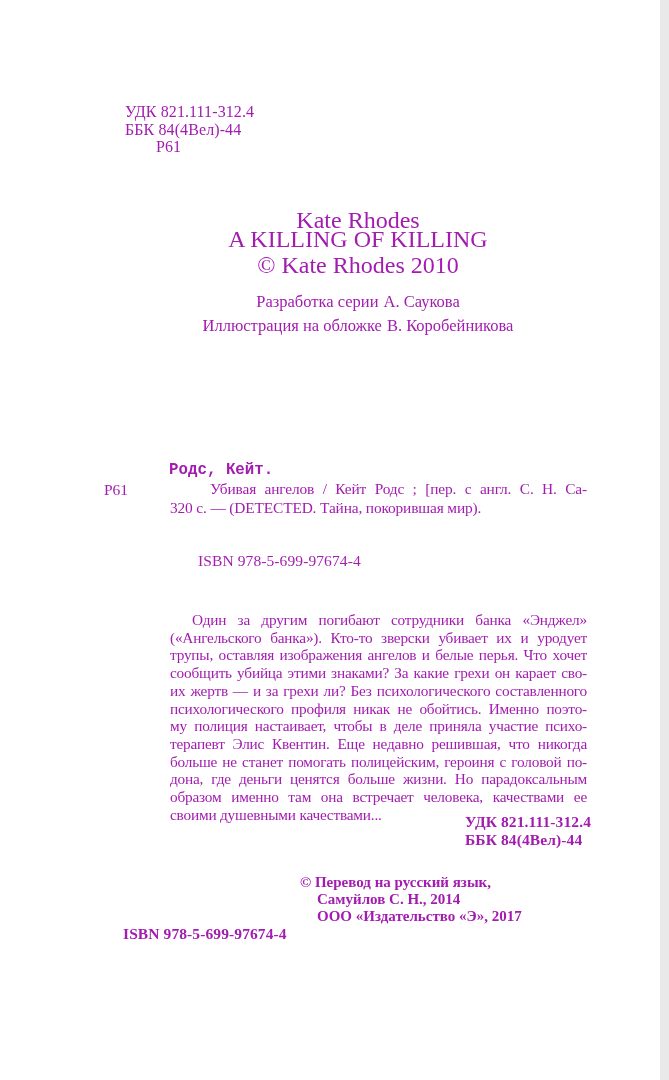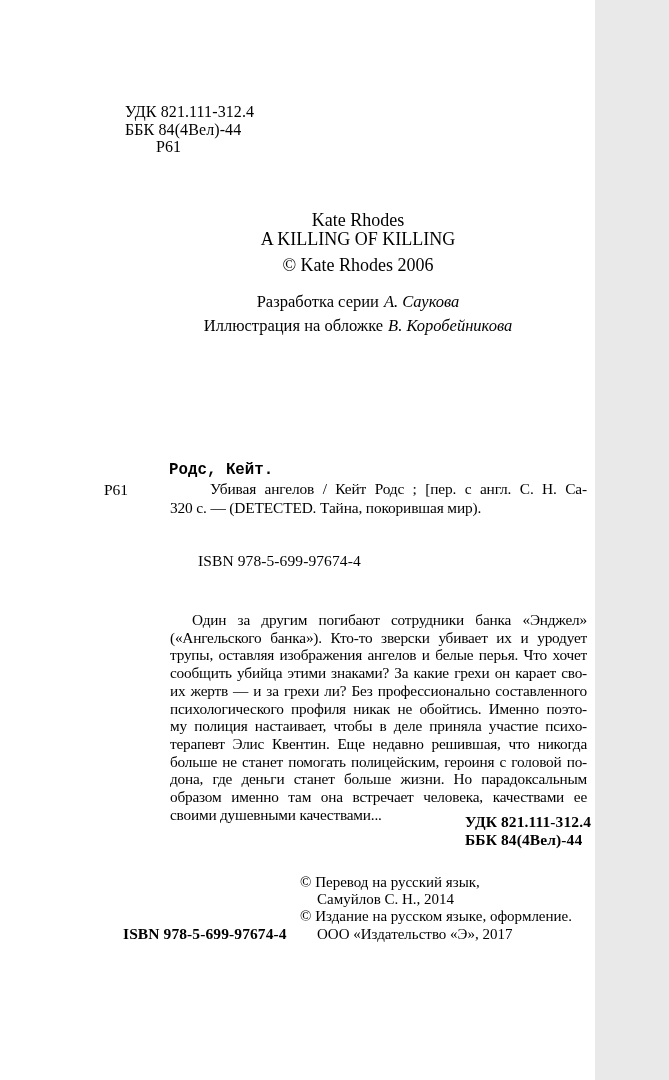--- a/index.html
+++ b/index.html
@@ -5,11 +5,11 @@
   html, body { margin: 0; padding: 0; background: #e9e9e9; }
   .page {
     position: relative;
-    width: 595px;
+    width: 660px;
     height: 1080px;
     background: #ffffff;
     font-family: "Liberation Serif", "DejaVu Serif", serif;
-    color: #000000;
+    color: #a21caf;
     overflow: hidden;
   }
   .abs { position: absolute; }

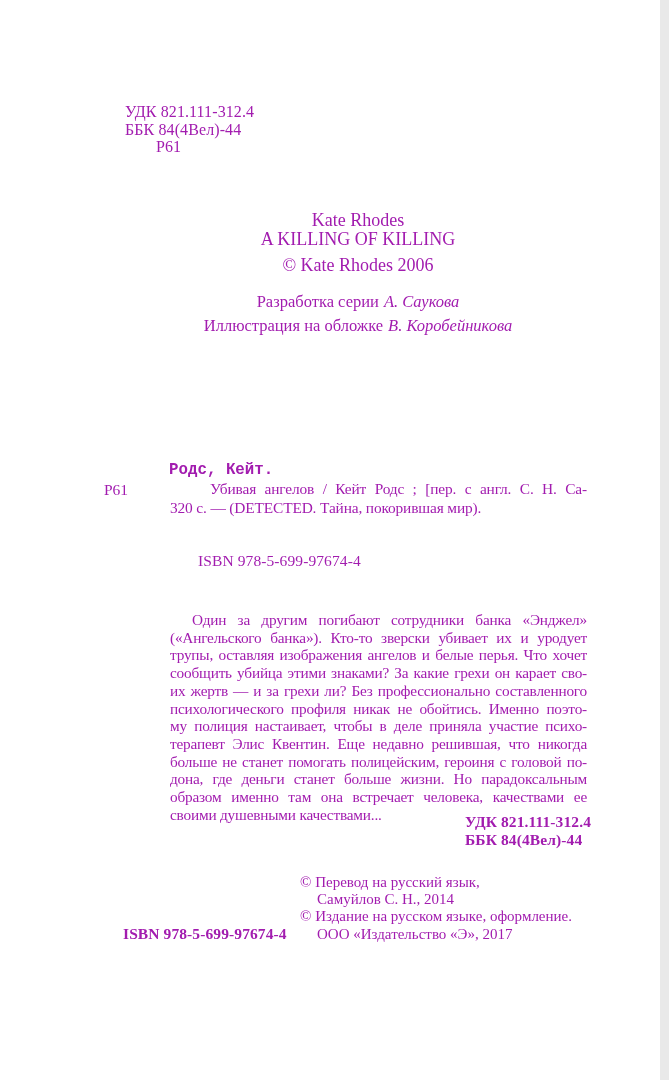--- a/index.html
+++ b/index.html
@@ -26,7 +26,7 @@
   .title-block {
     left: 130px; top: 211px; width: 456px;
     text-align: center;
-    font-size: 18px; line-height: 19px;
+    font-size: 24px; line-height: 19px;
   }
   .title-block .copyright-line { margin-top: 7px; }
 

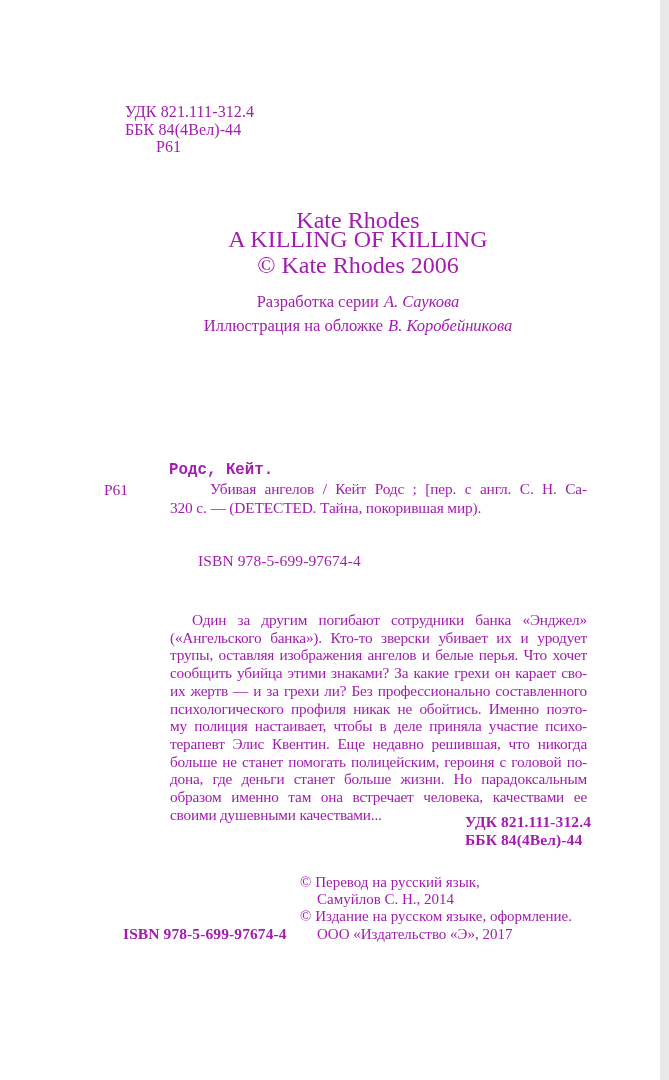--- a/index.html
+++ b/index.html
@@ -106,7 +106,7 @@
   <div class="abs title-block">
     <div>Kate Rhodes</div>
     <div>A KILLING OF KILLING</div>
-    <div class="copyright-line">© Kate Rhodes 2006</div>
+    <div class="copyright-line">© Kate Rhodes 2010</div>
   </div>
 
   <div class="abs series-block">

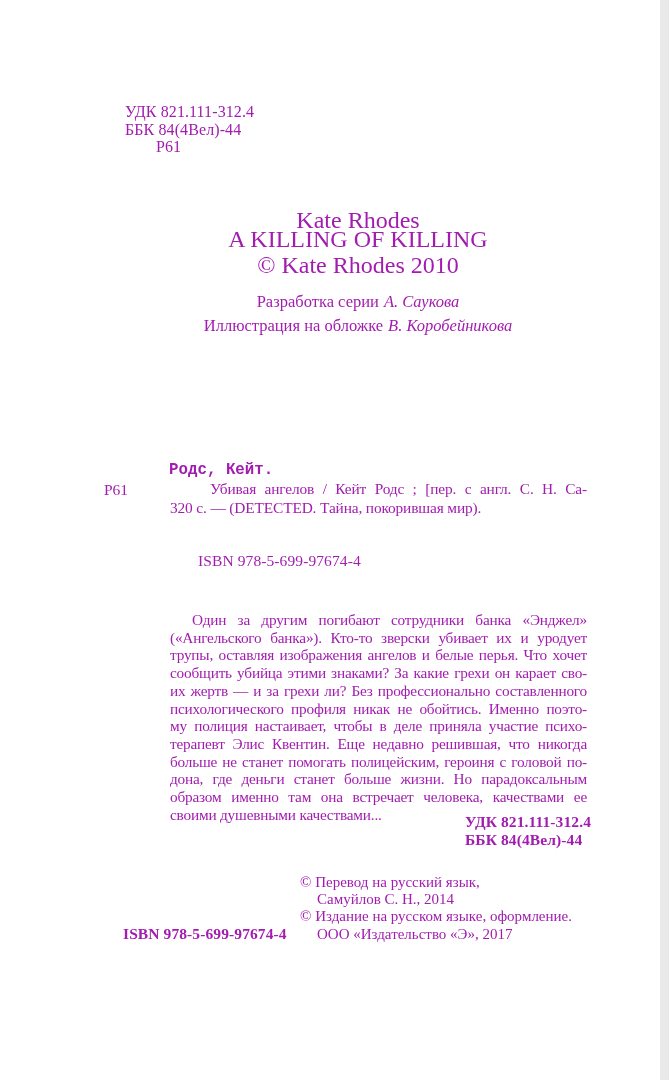--- a/index.html
+++ b/index.html
@@ -36,7 +36,7 @@
     text-align: center;
     font-size: 16.5px; line-height: 24px;
   }
-  .series-block .name { font-style: italic; margin-left: 5px; }
+  .series-block .name { margin-left: 5px; }
 
   
   .card-heading {

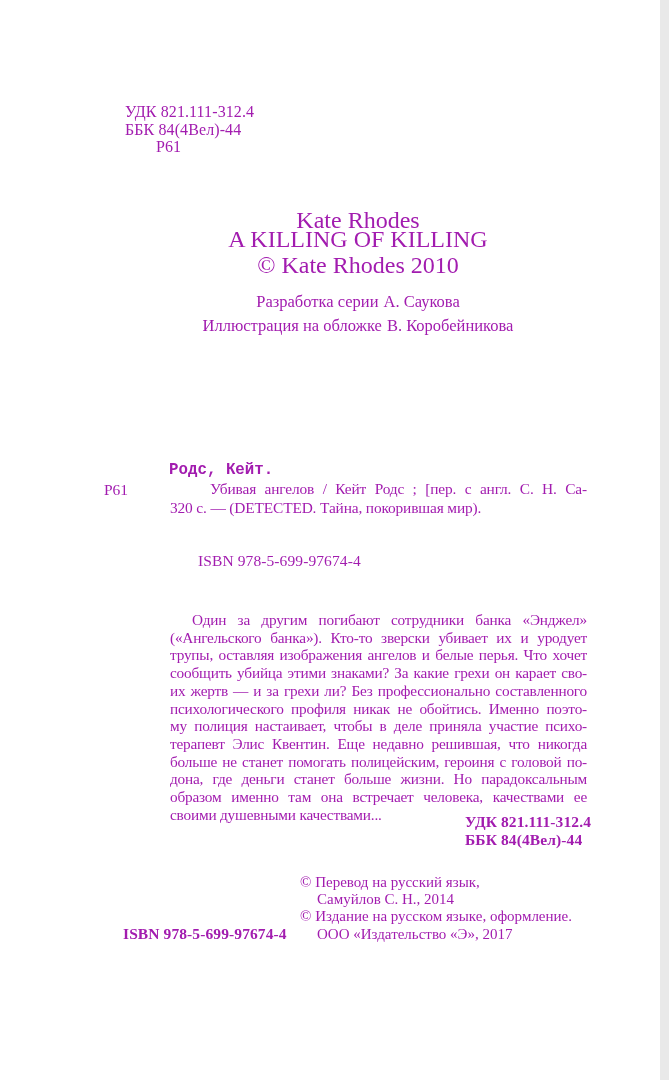--- a/index.html
+++ b/index.html
@@ -129,7 +129,7 @@
     <div class="jline">(«Ангельского банка»). Кто-то зверски убивает их и уродует</div>
     <div class="jline">трупы, оставляя изображения ангелов и белые перья. Что хочет</div>
     <div class="jline">сообщить убийца этими знаками? За какие грехи он карает сво-</div>
-    <div class="jline">их жертв — и за грехи ли? Без профессионально составленного</div>
+    <div class="jline">их жертв — и за грехи ли? Без психологического составленного</div>
     <div class="jline">психологического профиля никак не обойтись. Именно поэто-</div>
     <div class="jline">му полиция настаивает, чтобы в деле приняла участие психо-</div>
     <div class="jline">терапевт Элис Квентин. Еще недавно решившая, что никогда</div>

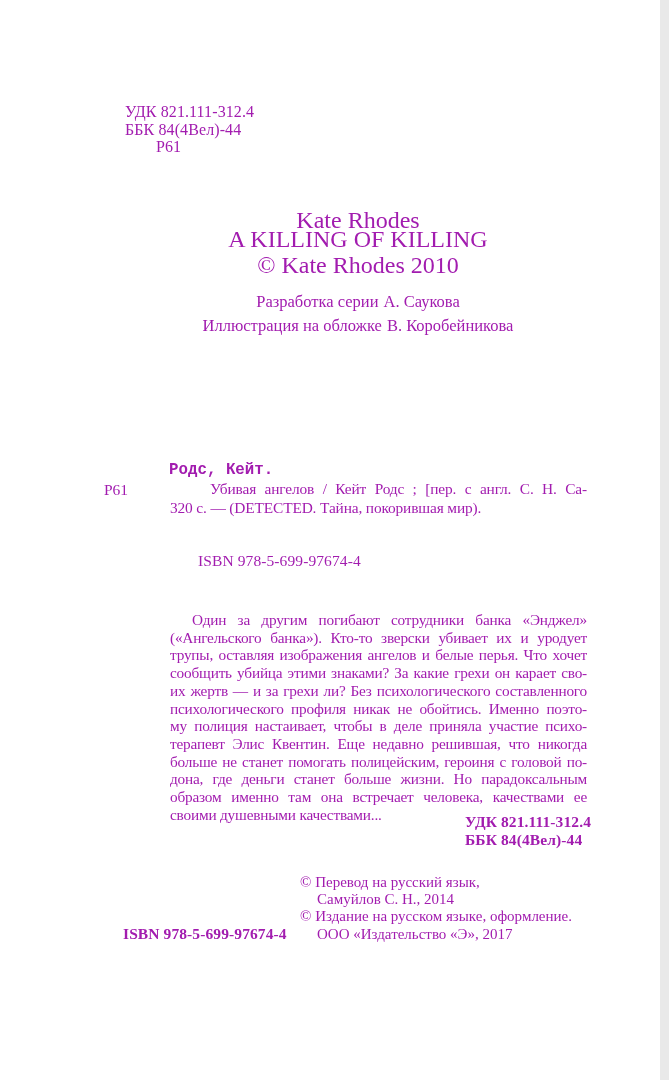--- a/index.html
+++ b/index.html
@@ -134,7 +134,7 @@
     <div class="jline">му полиция настаивает, чтобы в деле приняла участие психо-</div>
     <div class="jline">терапевт Элис Квентин. Еще недавно решившая, что никогда</div>
     <div class="jline">больше не станет помогать полицейским, героиня с головой по-</div>
-    <div class="jline">дона, где деньги станет больше жизни. Но парадоксальным</div>
+    <div class="jline">дона, где деньги ценятся больше жизни. Но парадоксальным</div>
     <div class="jline">образом именно там она встречает человека, качествами ее</div>
     <div class="lline">своими душевными качествами...</div>
   </div>

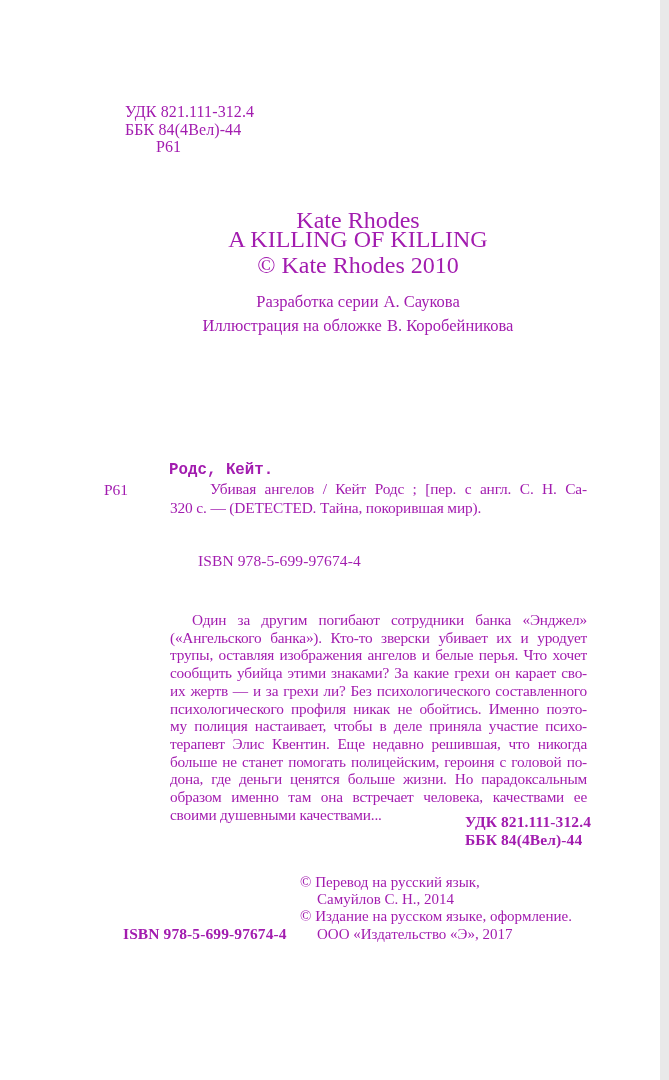--- a/index.html
+++ b/index.html
@@ -82,7 +82,7 @@
   .copyright-block {
     left: 300px; top: 874px;
     font-size: 15px; line-height: 17.2px;
-    font-weight: normal;
+    font-weight: bold;
   }
   .copyright-block .cont { padding-left: 17px; }
 

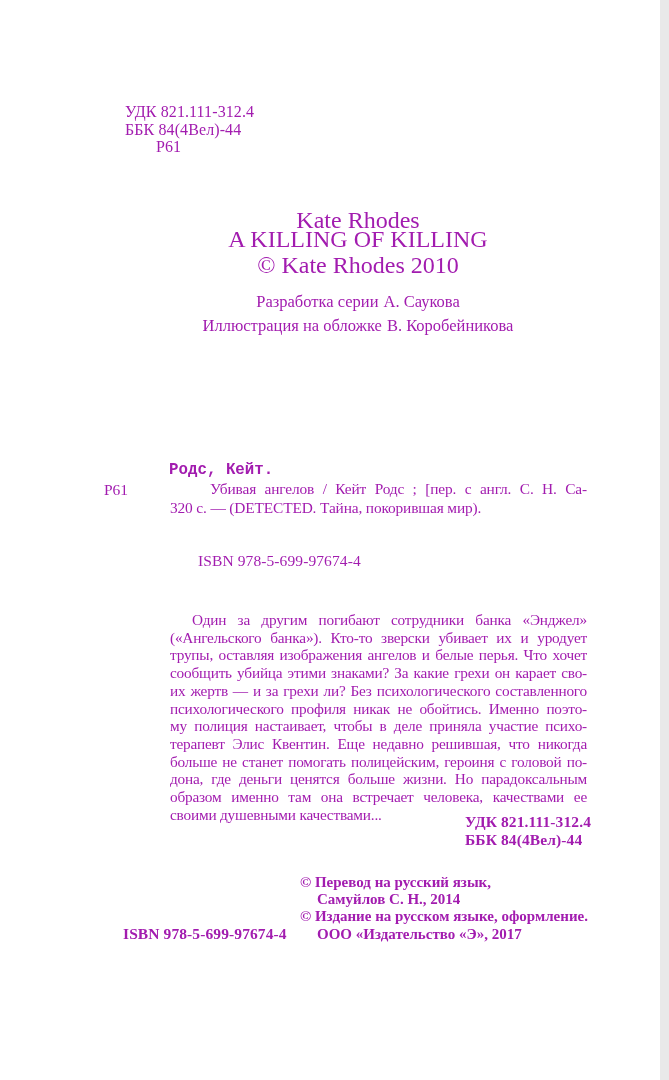--- a/index.html
+++ b/index.html
@@ -147,7 +147,6 @@
   <div class="abs copyright-block">
     <div>© Перевод на русский язык,</div>
     <div class="cont">Самуйлов С. Н., 2014</div>
-    <div>© Издание на русском языке, оформление.</div>
     <div class="cont">ООО «Издательство «Э», 2017</div>
   </div>
 

